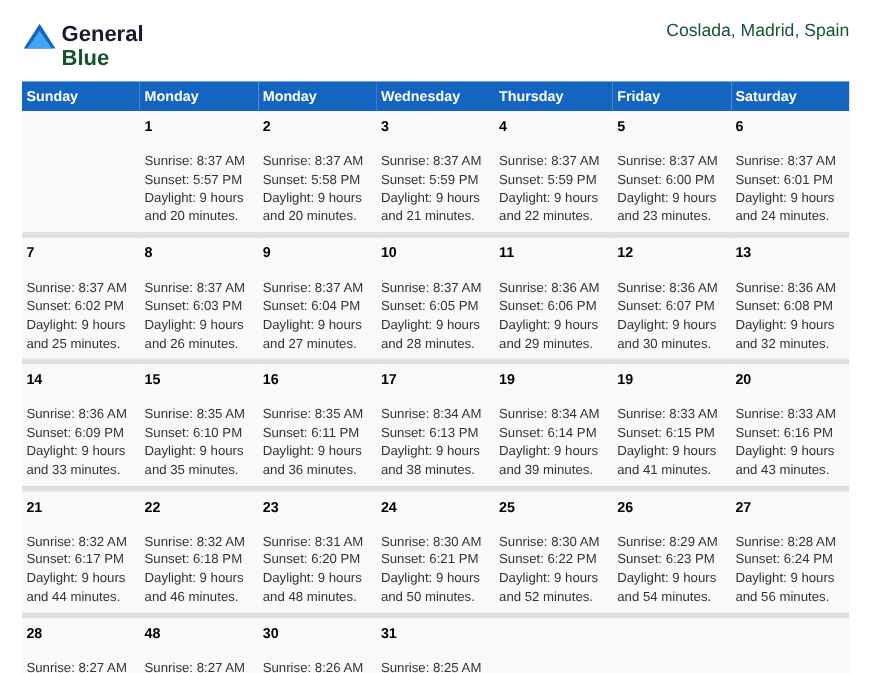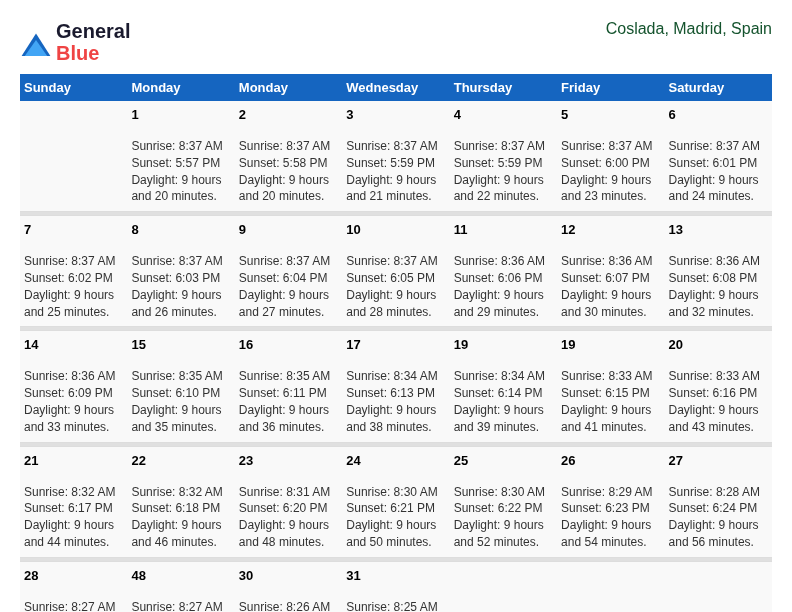--- a/index.html
+++ b/index.html
@@ -18,7 +18,7 @@
     }
     .logo {
       display: flex;
-      align-items: flex-end;
+      align-items: flex-start;
       gap: 4px;
     }
     .logo-text {

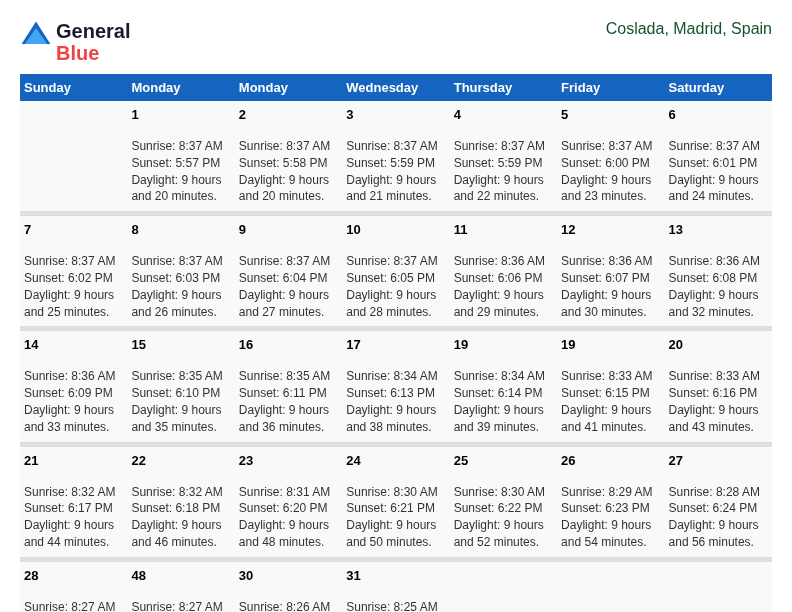--- a/index.html
+++ b/index.html
@@ -28,7 +28,7 @@
       line-height: 1.1;
     }
     .logo-text span {
-      color: #ef4444;
+      color: #14532d;
     }
     .logo-icon {
       width: 32px;

